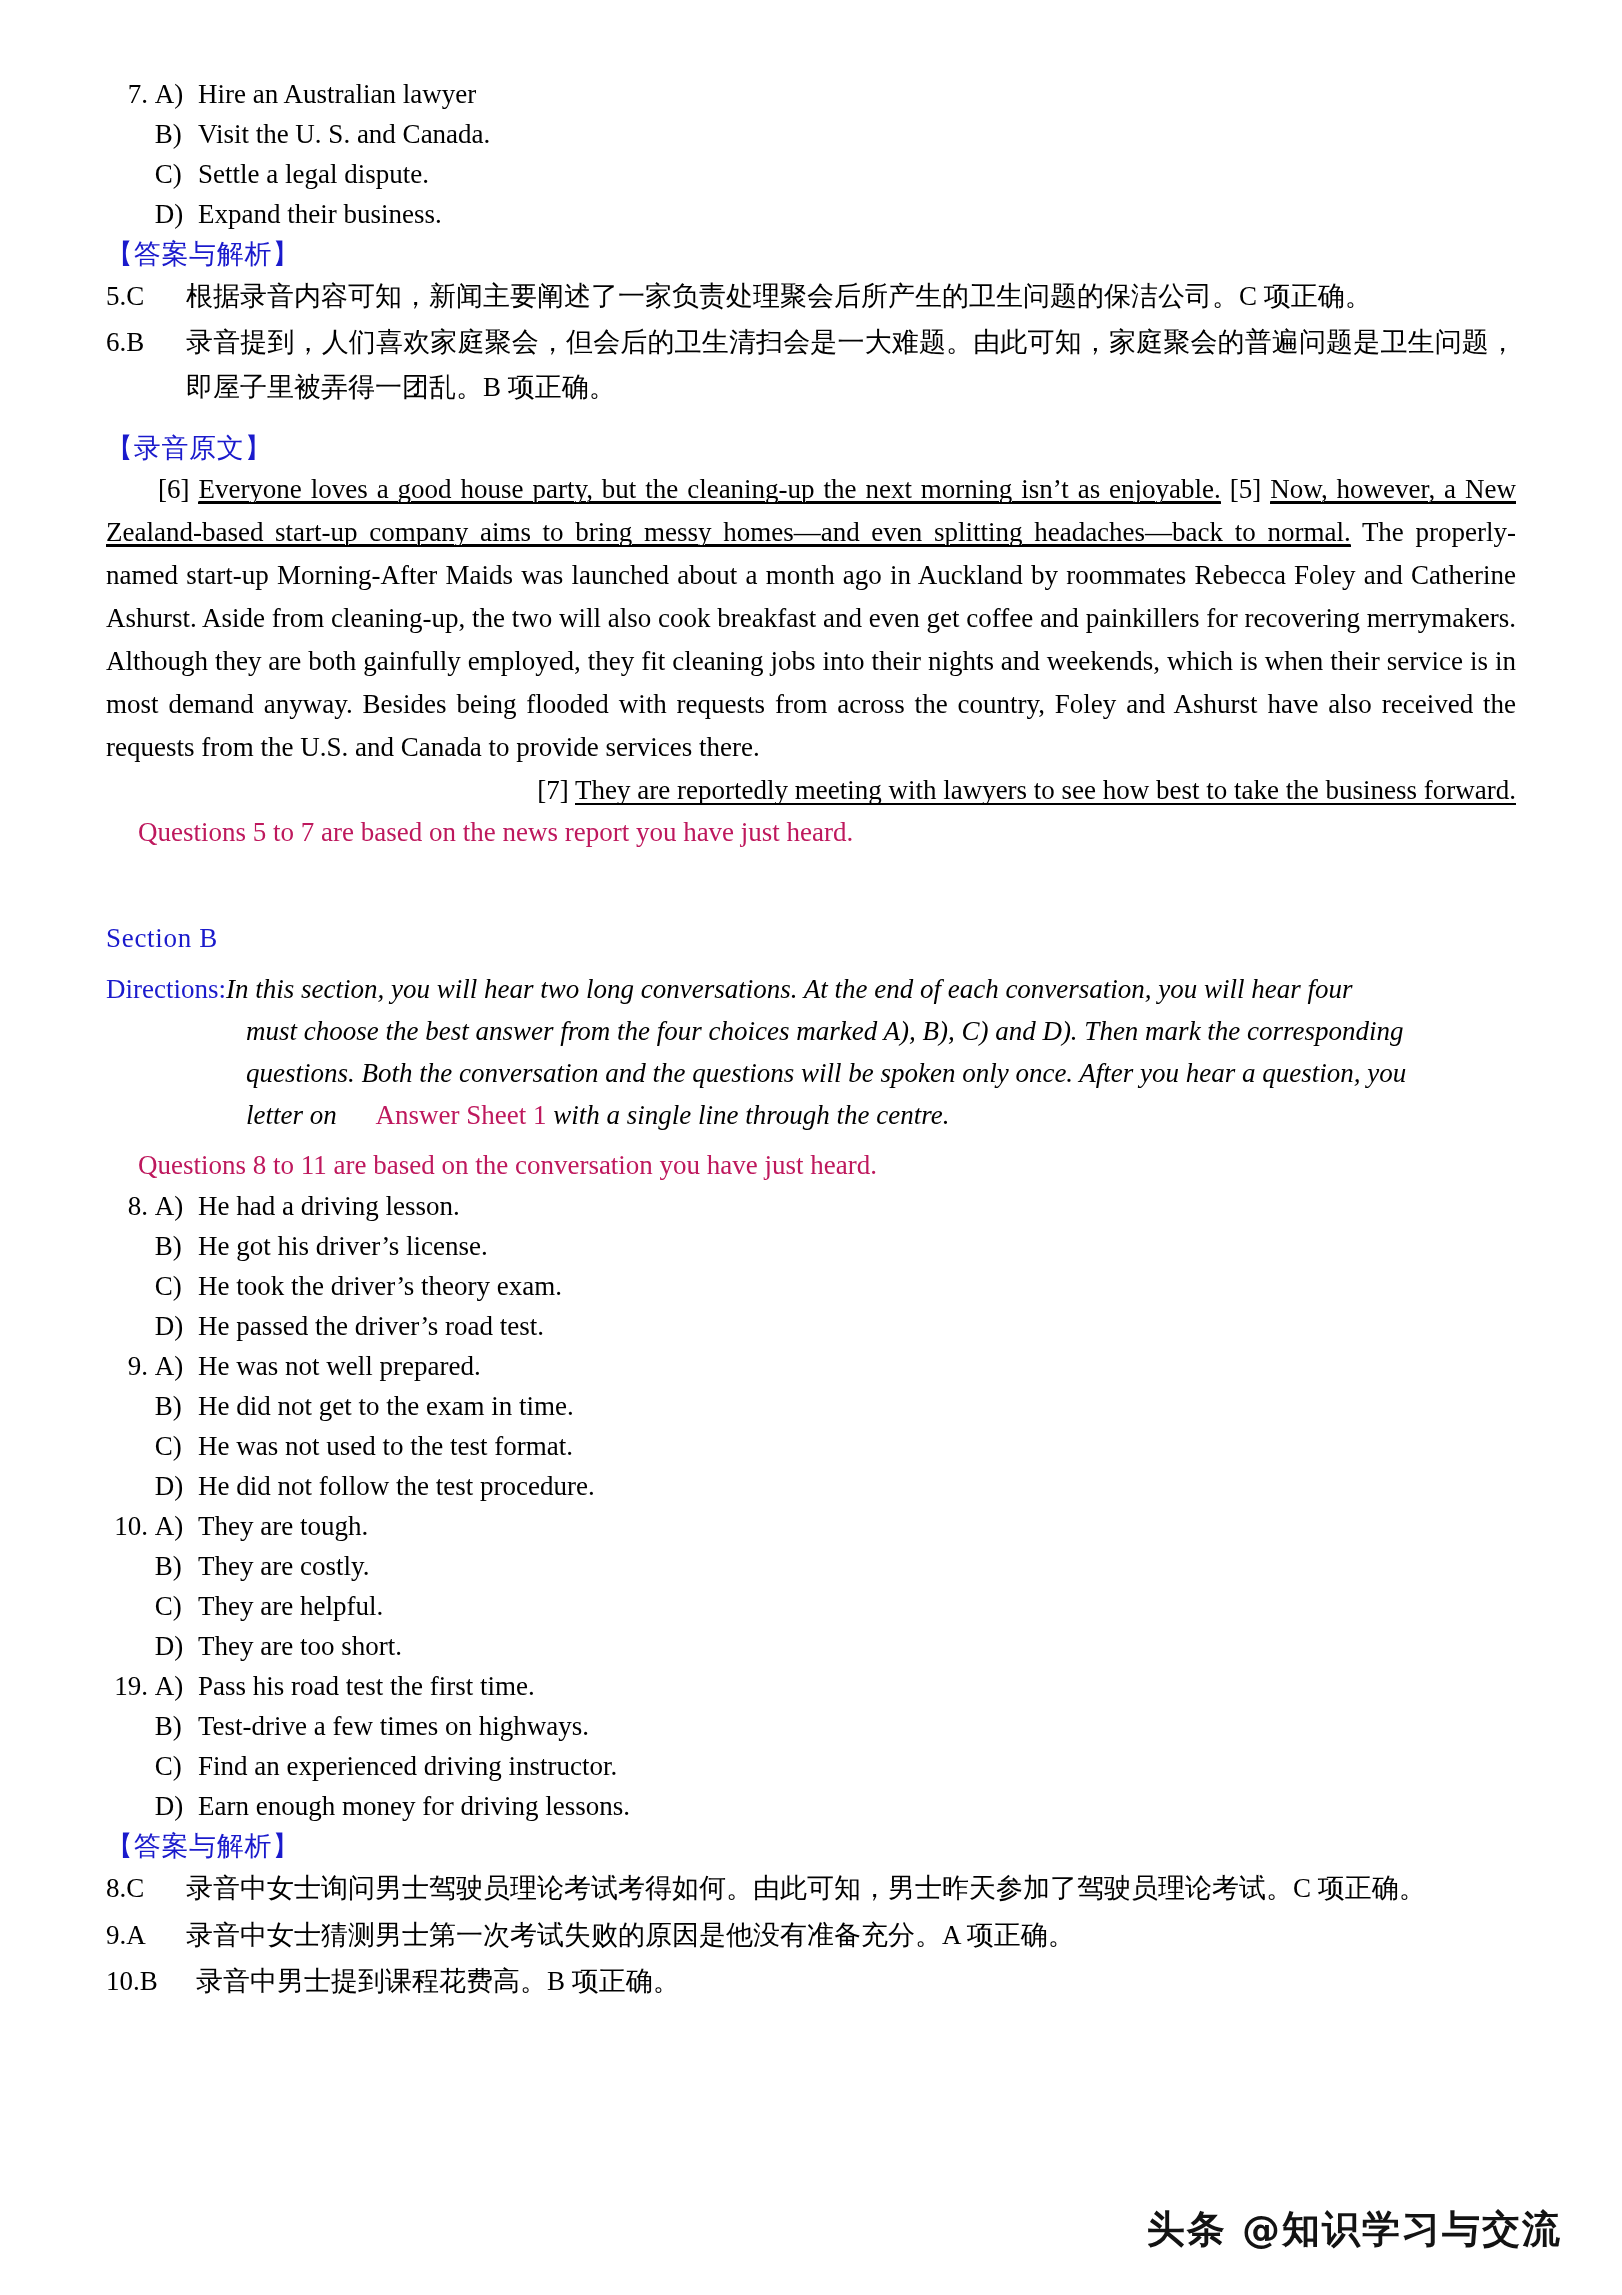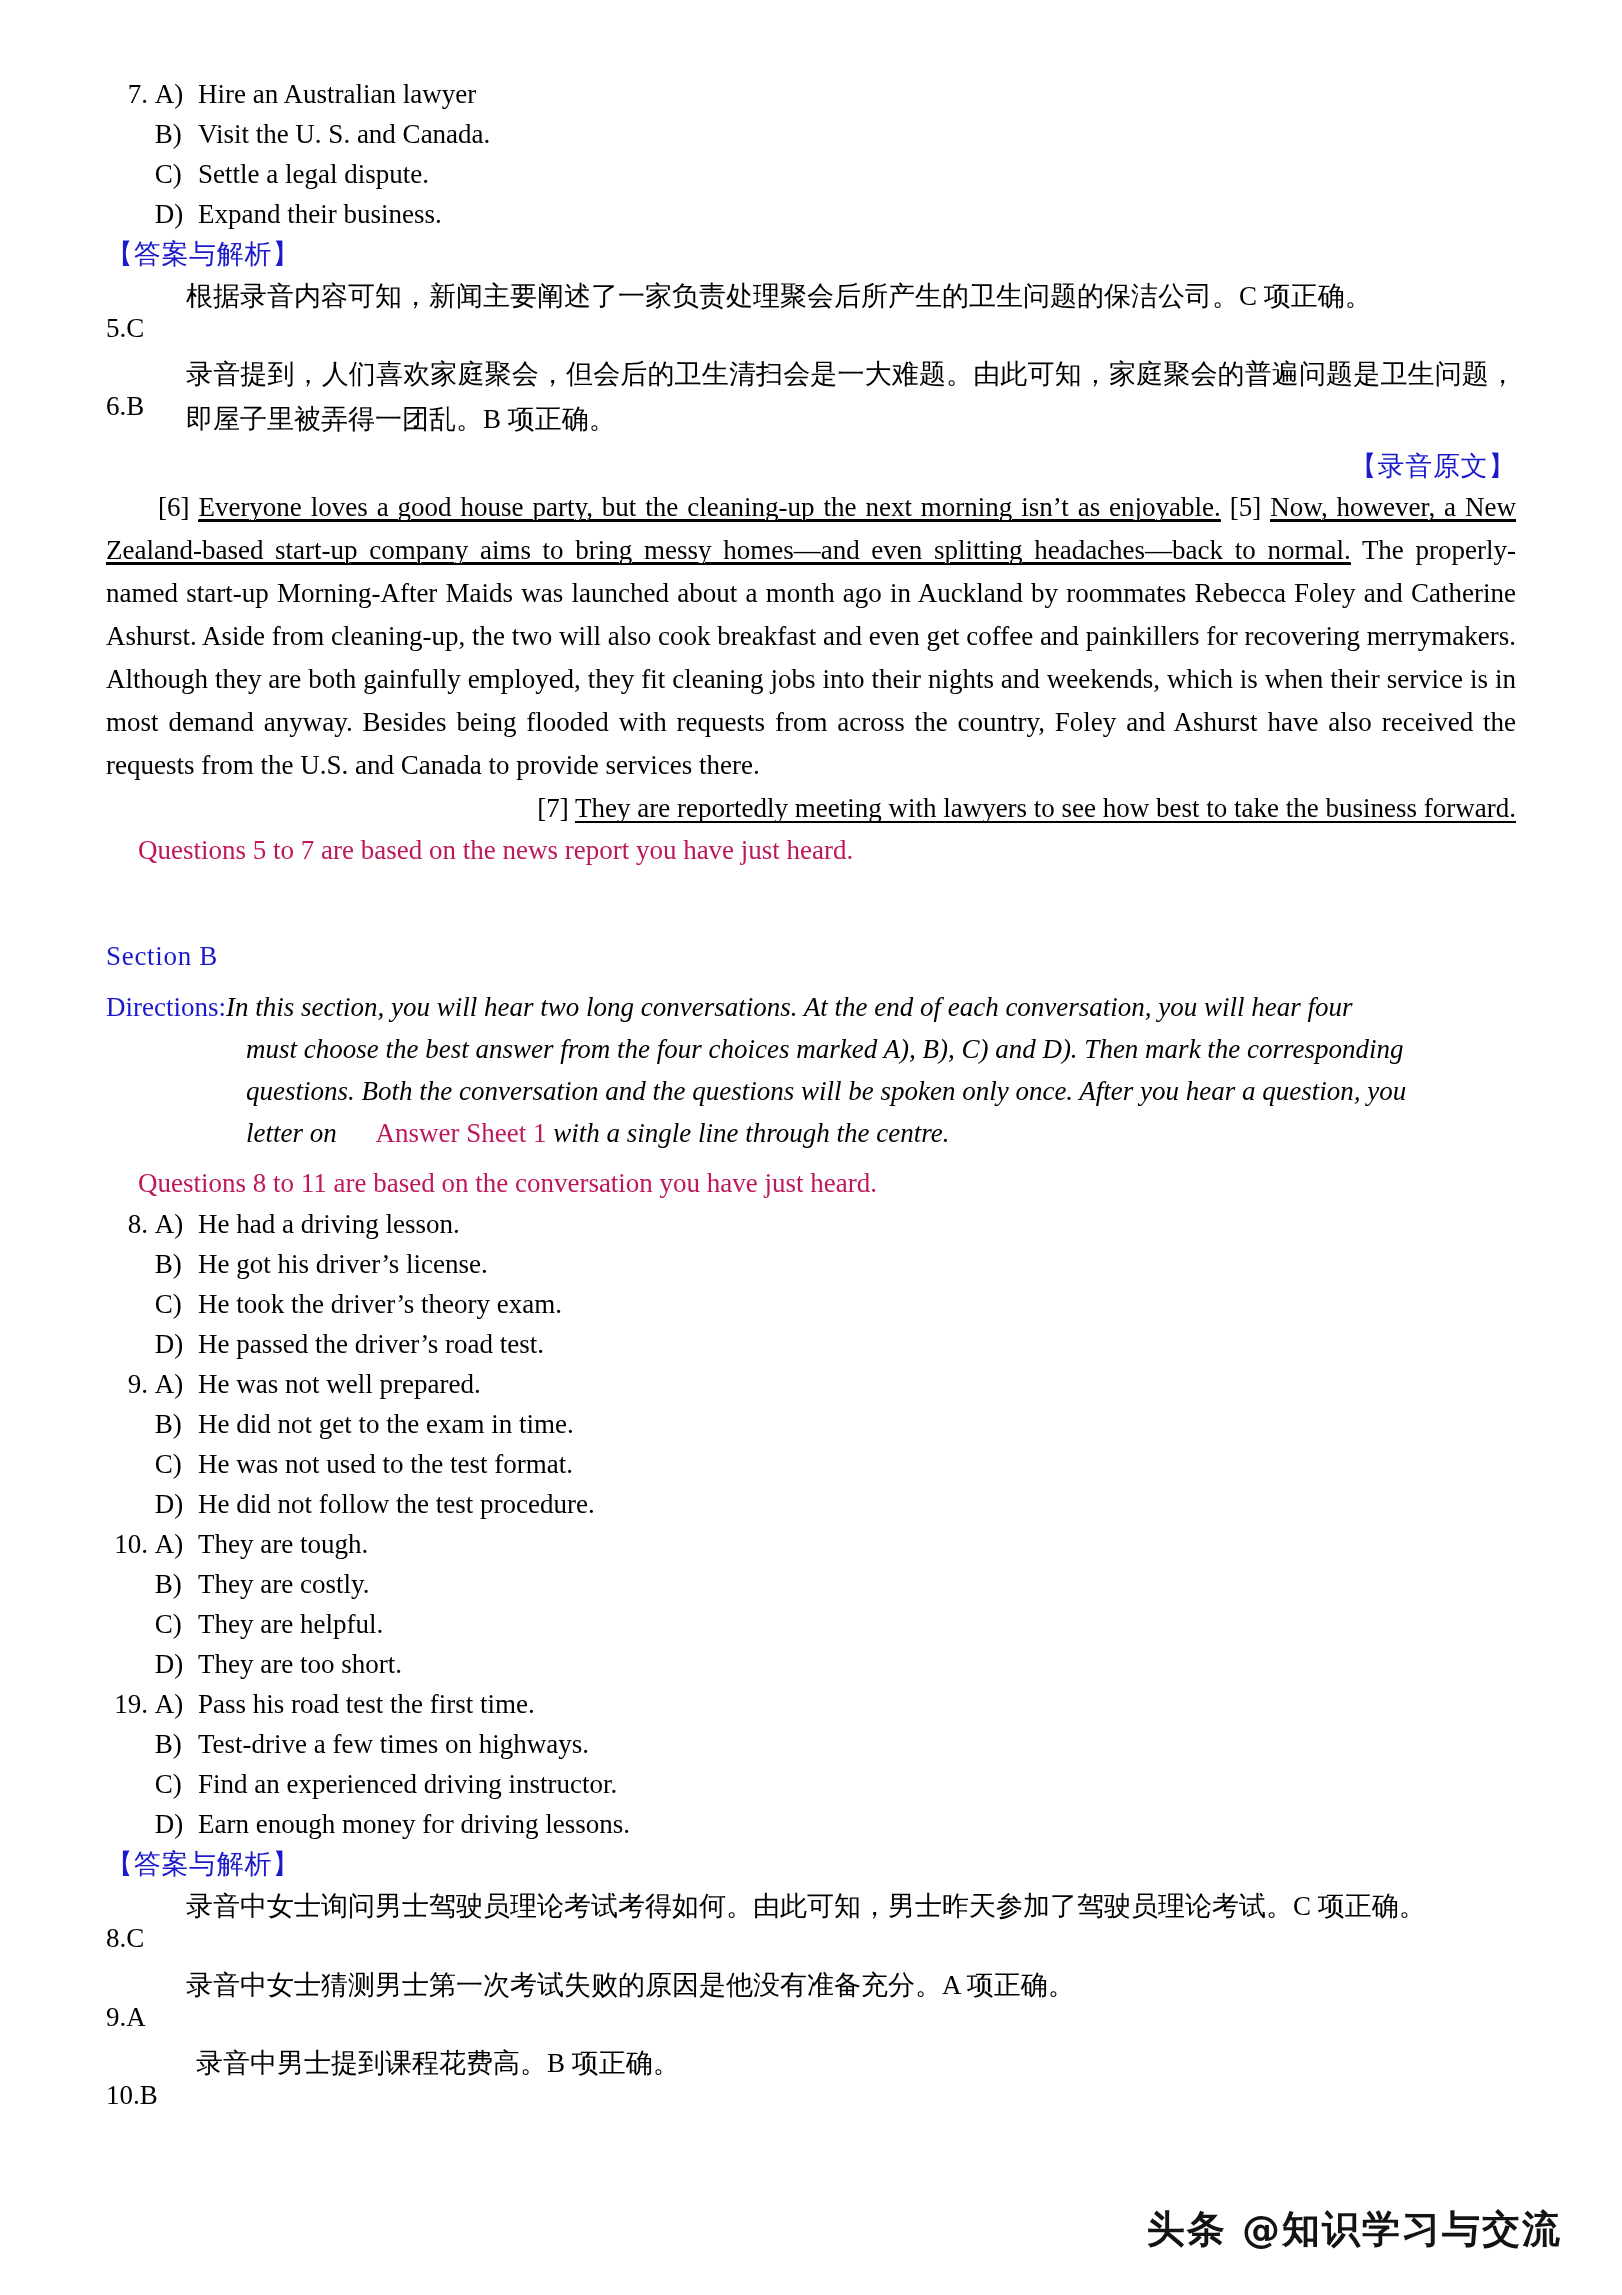--- a/index.html
+++ b/index.html
@@ -62,7 +62,6 @@
     flex:0 0 80px;
     width:80px;
     white-space:pre;
-    margin-top:32px;
   }
   .ans .key.k2{flex:0 0 90px;width:90px;}
   .ans .body{flex:1 1 auto; text-align:justify; text-justify:inter-ideograph;}

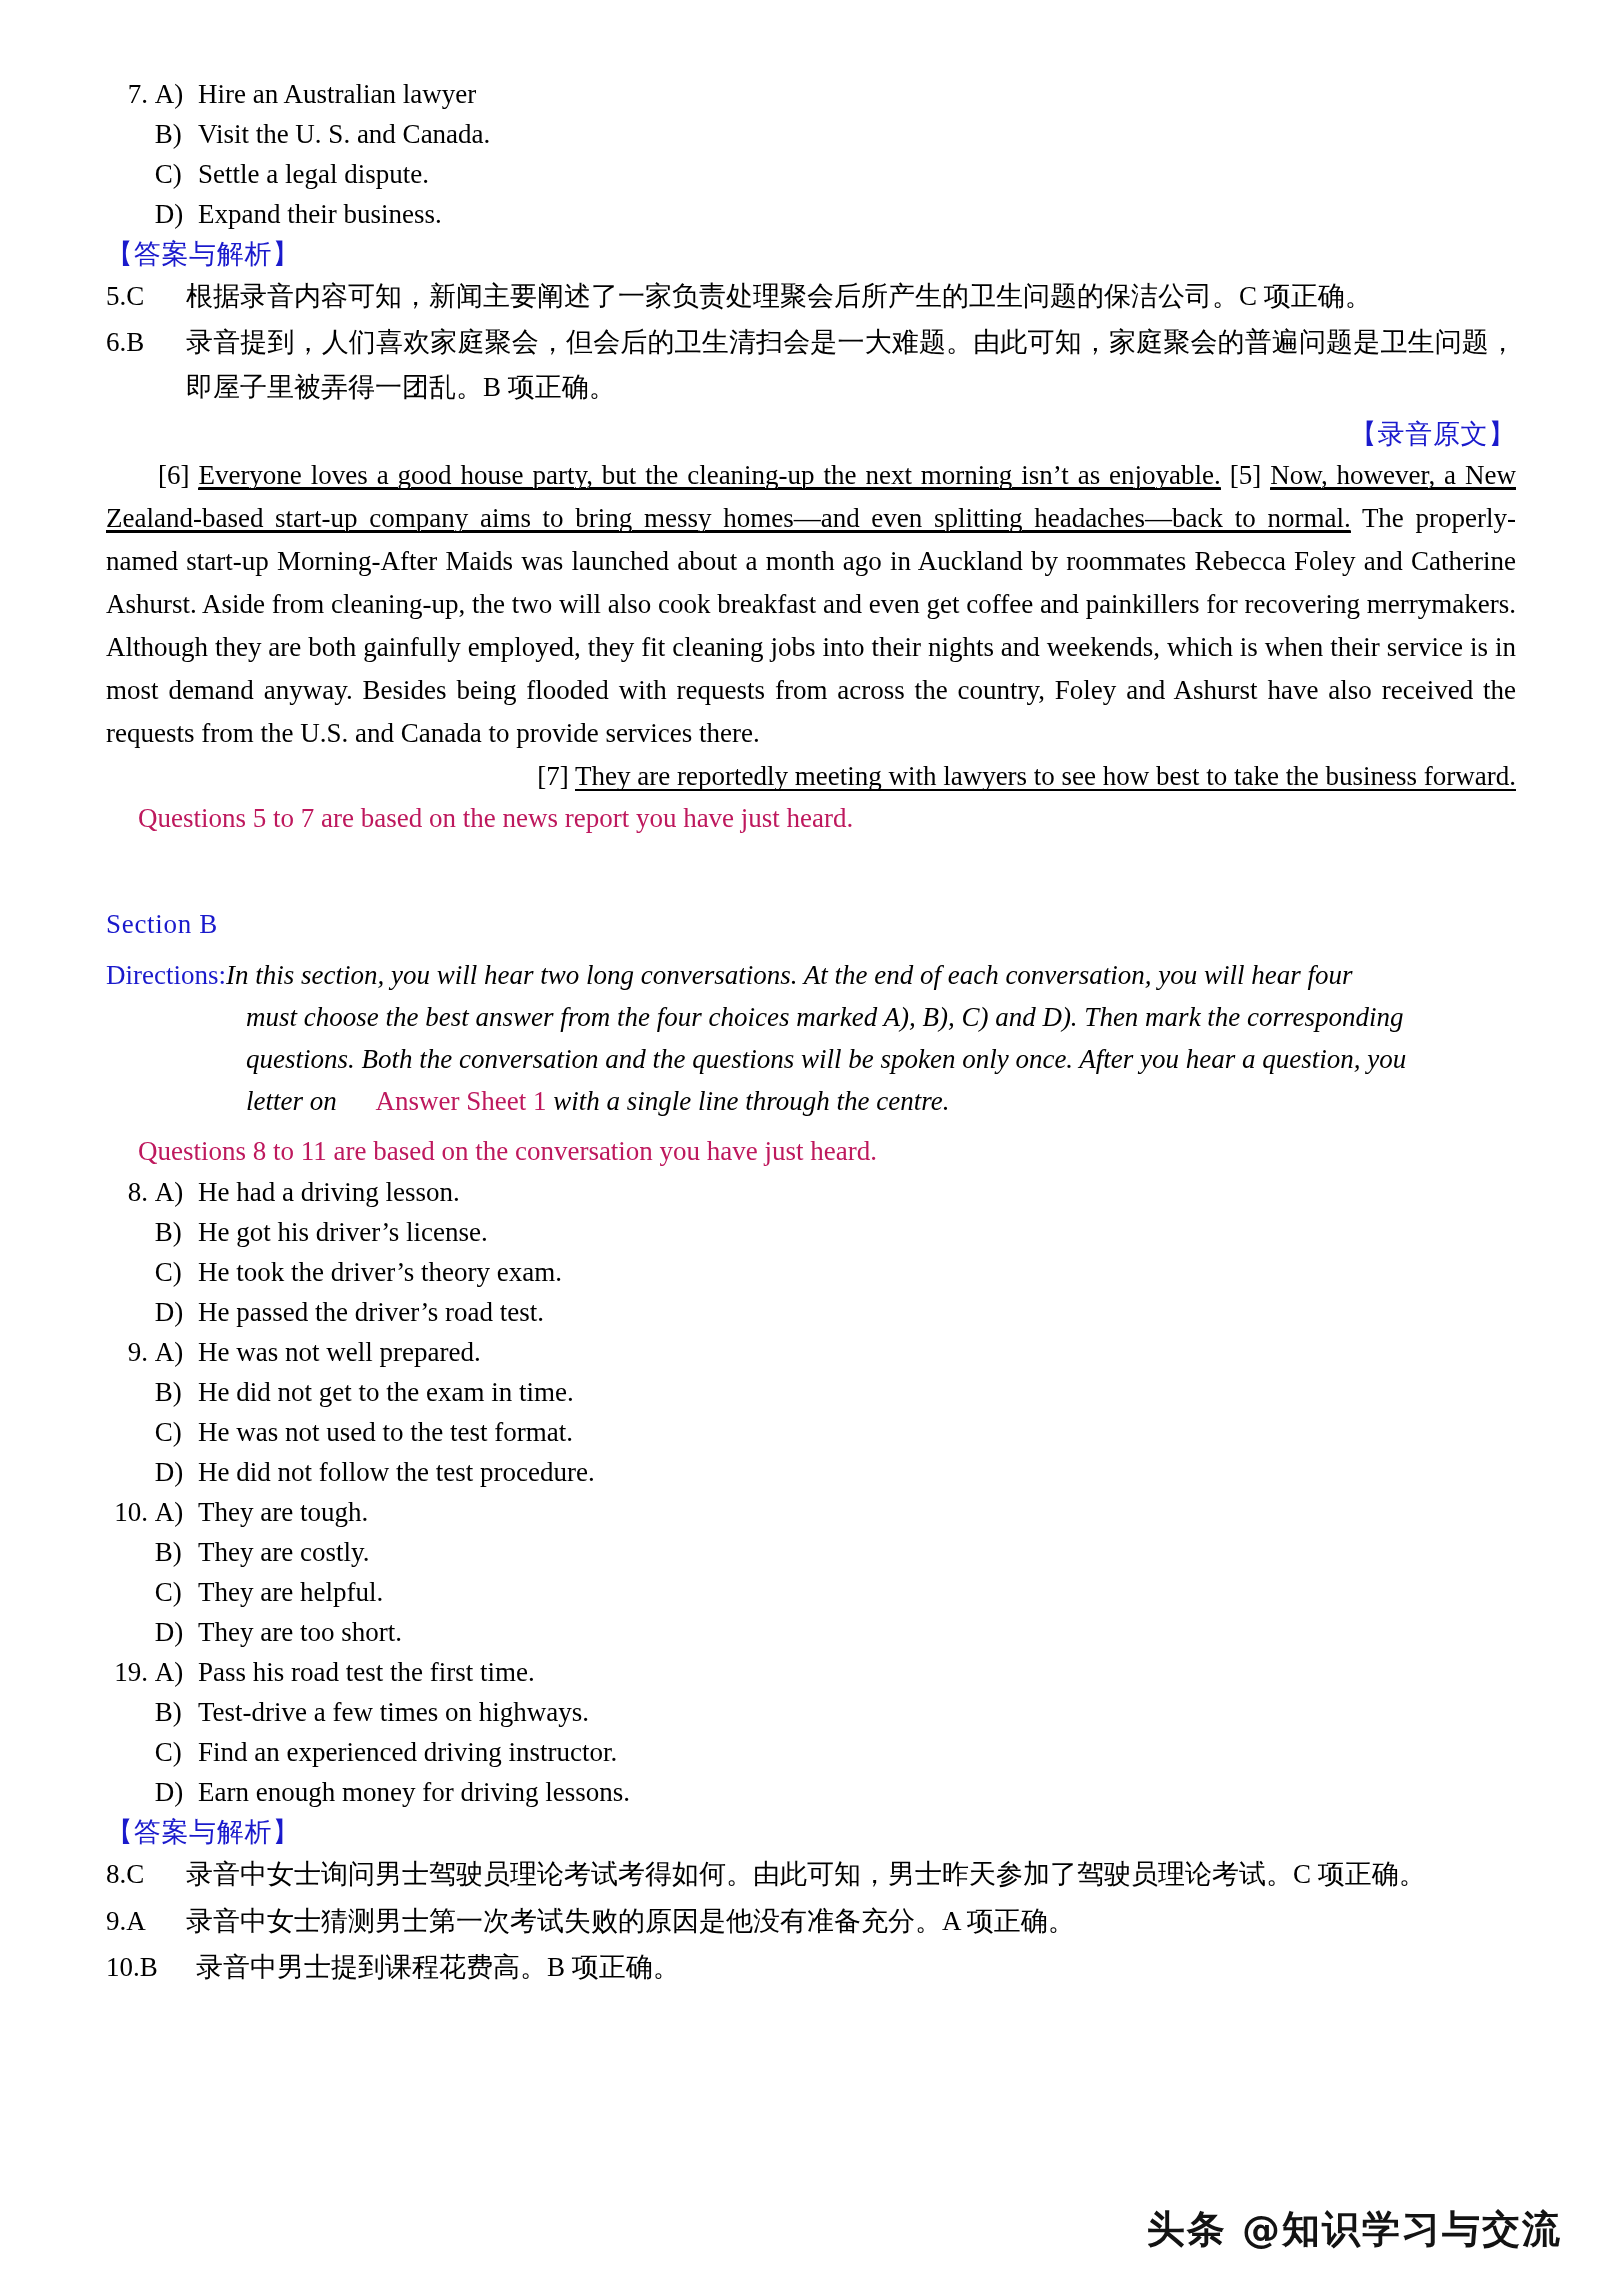--- a/index.html
+++ b/index.html
@@ -179,7 +179,7 @@
       </div>
     </div>
 
-    <div class="bluehdr" style="margin-top:4px;text-align:right;">【录音原文】</div>
+    <div class="bluehdr" style="margin-top:18px;">【录音原文】</div>
 
     <p class="script"><span>[6]</span> <span class="u u2">Everyone loves a good house party, but the cleaning-up the next morning isn’t as enjoyable.</span> <span>[5]</span> <span class="u u2">Now, however, a New Zealand-based start-up company aims to bring messy homes—and even splitting headaches—back to normal.</span> <span>The properly-named start-up Morning-After Maids was launched about a month ago in Auckland by roommates Rebecca Foley and Catherine Ashurst. Aside from cleaning-up, the two will also cook breakfast and even get coffee and painkillers for recovering merrymakers. Although they are both gainfully employed, they fit cleaning jobs into their nights and weekends, which is when their service is in most demand anyway. Besides being flooded with requests from across the country, Foley and Ashurst have also received the requests from the U.S. and Canada to provide services there.</span></p>
     <p class="script-tail"><span>[7]</span> <span class="u u2">They are reportedly meeting with lawyers to see how best to take the business forward.</span></p>

